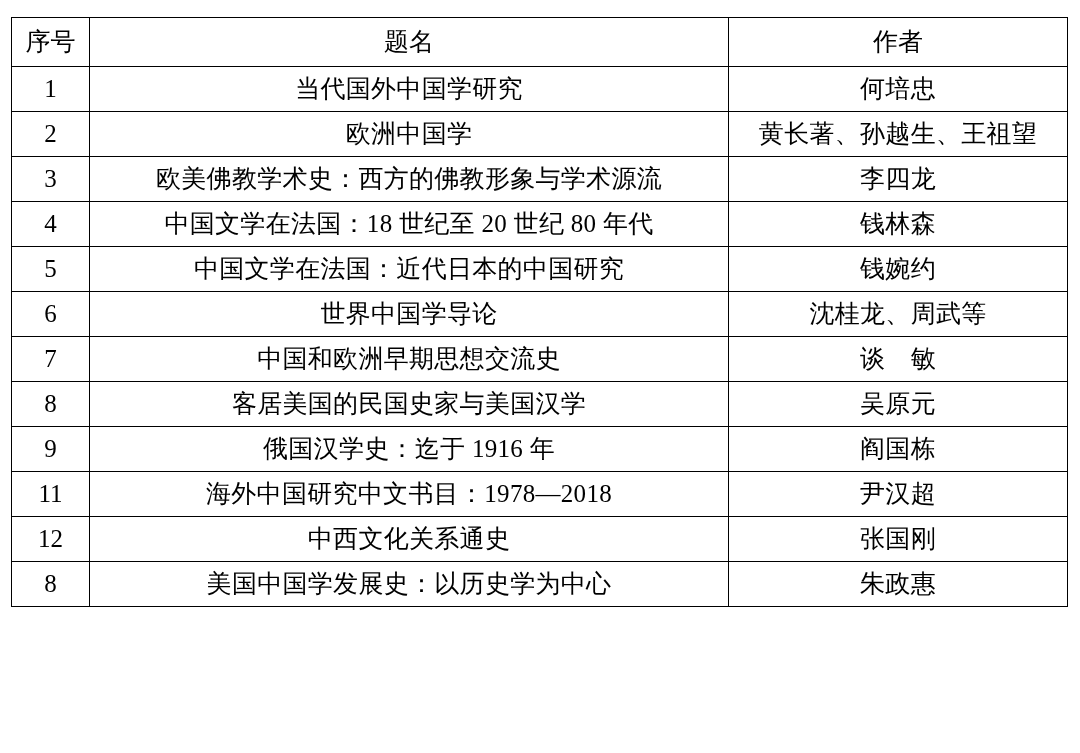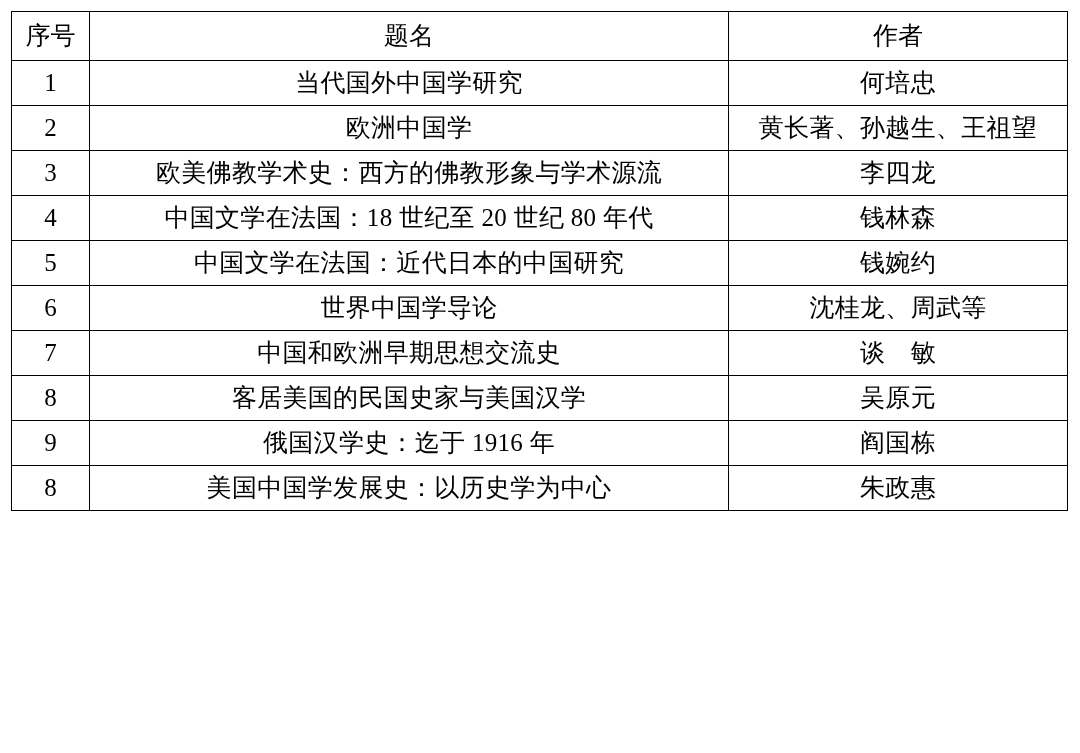--- a/index.html
+++ b/index.html
@@ -24,7 +24,7 @@
     border-collapse: collapse;
     table-layout: fixed;
     width: 1056px;
-    margin: 11px 0 0 11px;
+    margin: 17px 0 0 11px;
   }
   table.book-table col.col-index { width: 78px; }
   table.book-table col.col-title { width: 639px; }

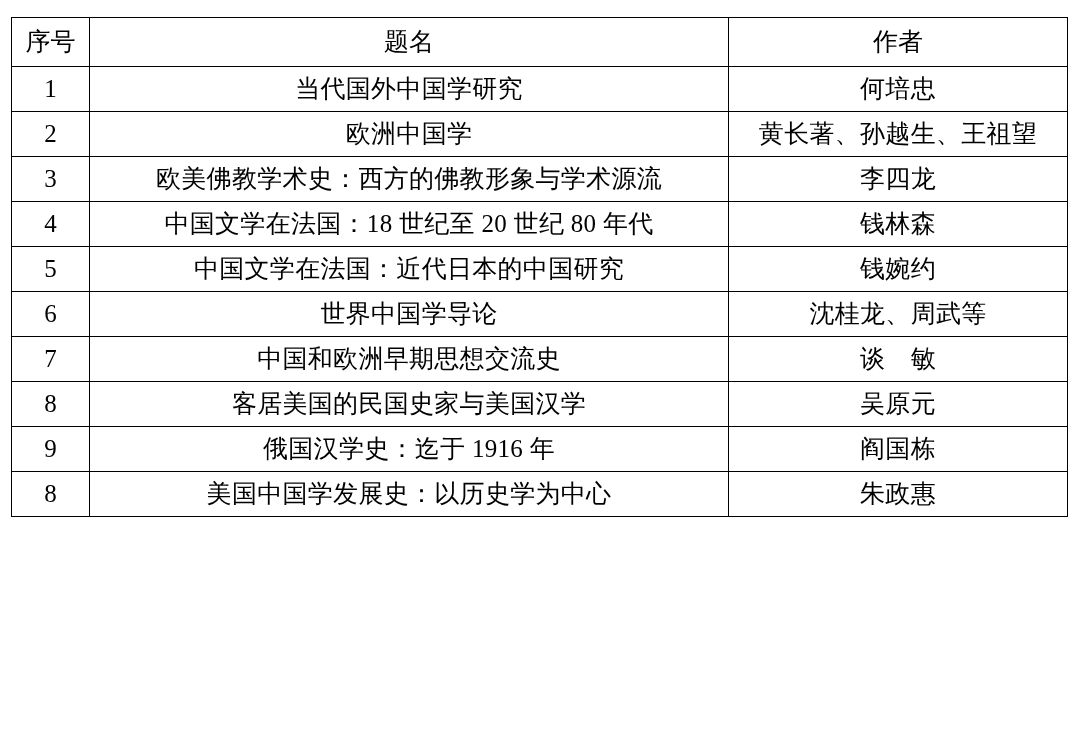--- a/index.html
+++ b/index.html
@@ -124,6 +124,11 @@
         <td class="cell-author">阎国栋</td>
       </tr>
       <tr>
+        <td class="cell-index">11</td>
+        <td class="cell-title">海外中国研究中文书目：1978—2018</td>
+        <td class="cell-author">尹汉超</td>
+      </tr>
+      <tr>
         <td class="cell-index">8</td>
         <td class="cell-title">美国中国学发展史：以历史学为中心</td>
         <td class="cell-author">朱政惠</td>

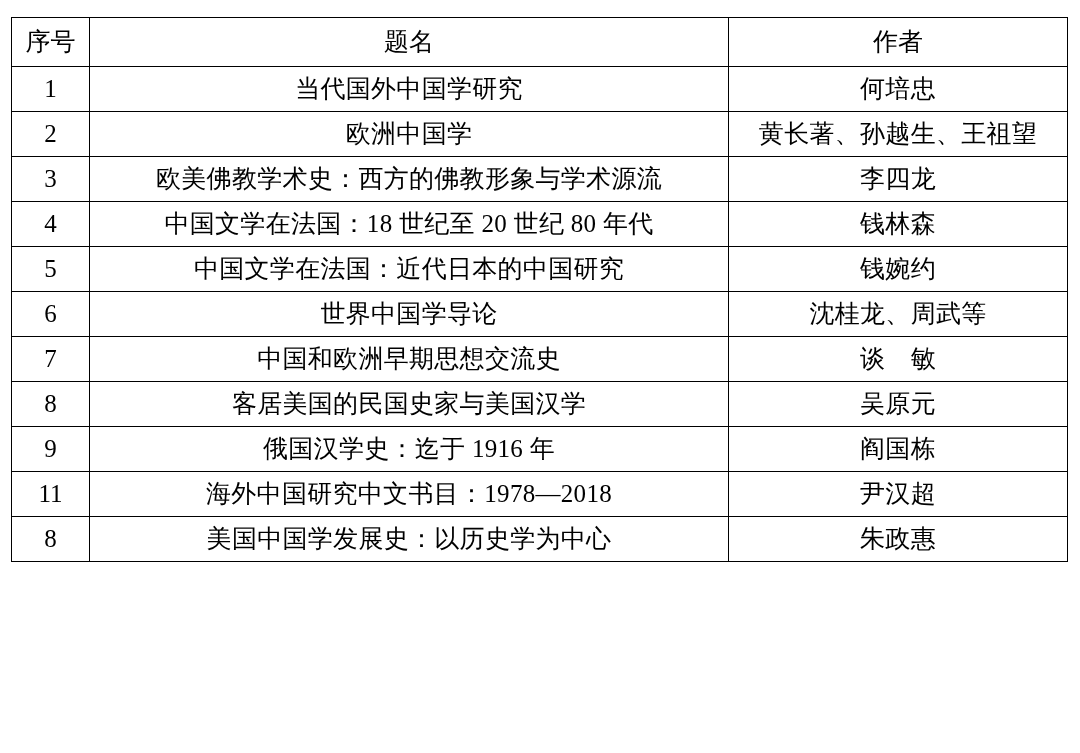--- a/index.html
+++ b/index.html
@@ -129,6 +129,11 @@
         <td class="cell-author">尹汉超</td>
       </tr>
       <tr>
+        <td class="cell-index">12</td>
+        <td class="cell-title">中西文化关系通史</td>
+        <td class="cell-author">张国刚</td>
+      </tr>
+      <tr>
         <td class="cell-index">8</td>
         <td class="cell-title">美国中国学发展史：以历史学为中心</td>
         <td class="cell-author">朱政惠</td>

